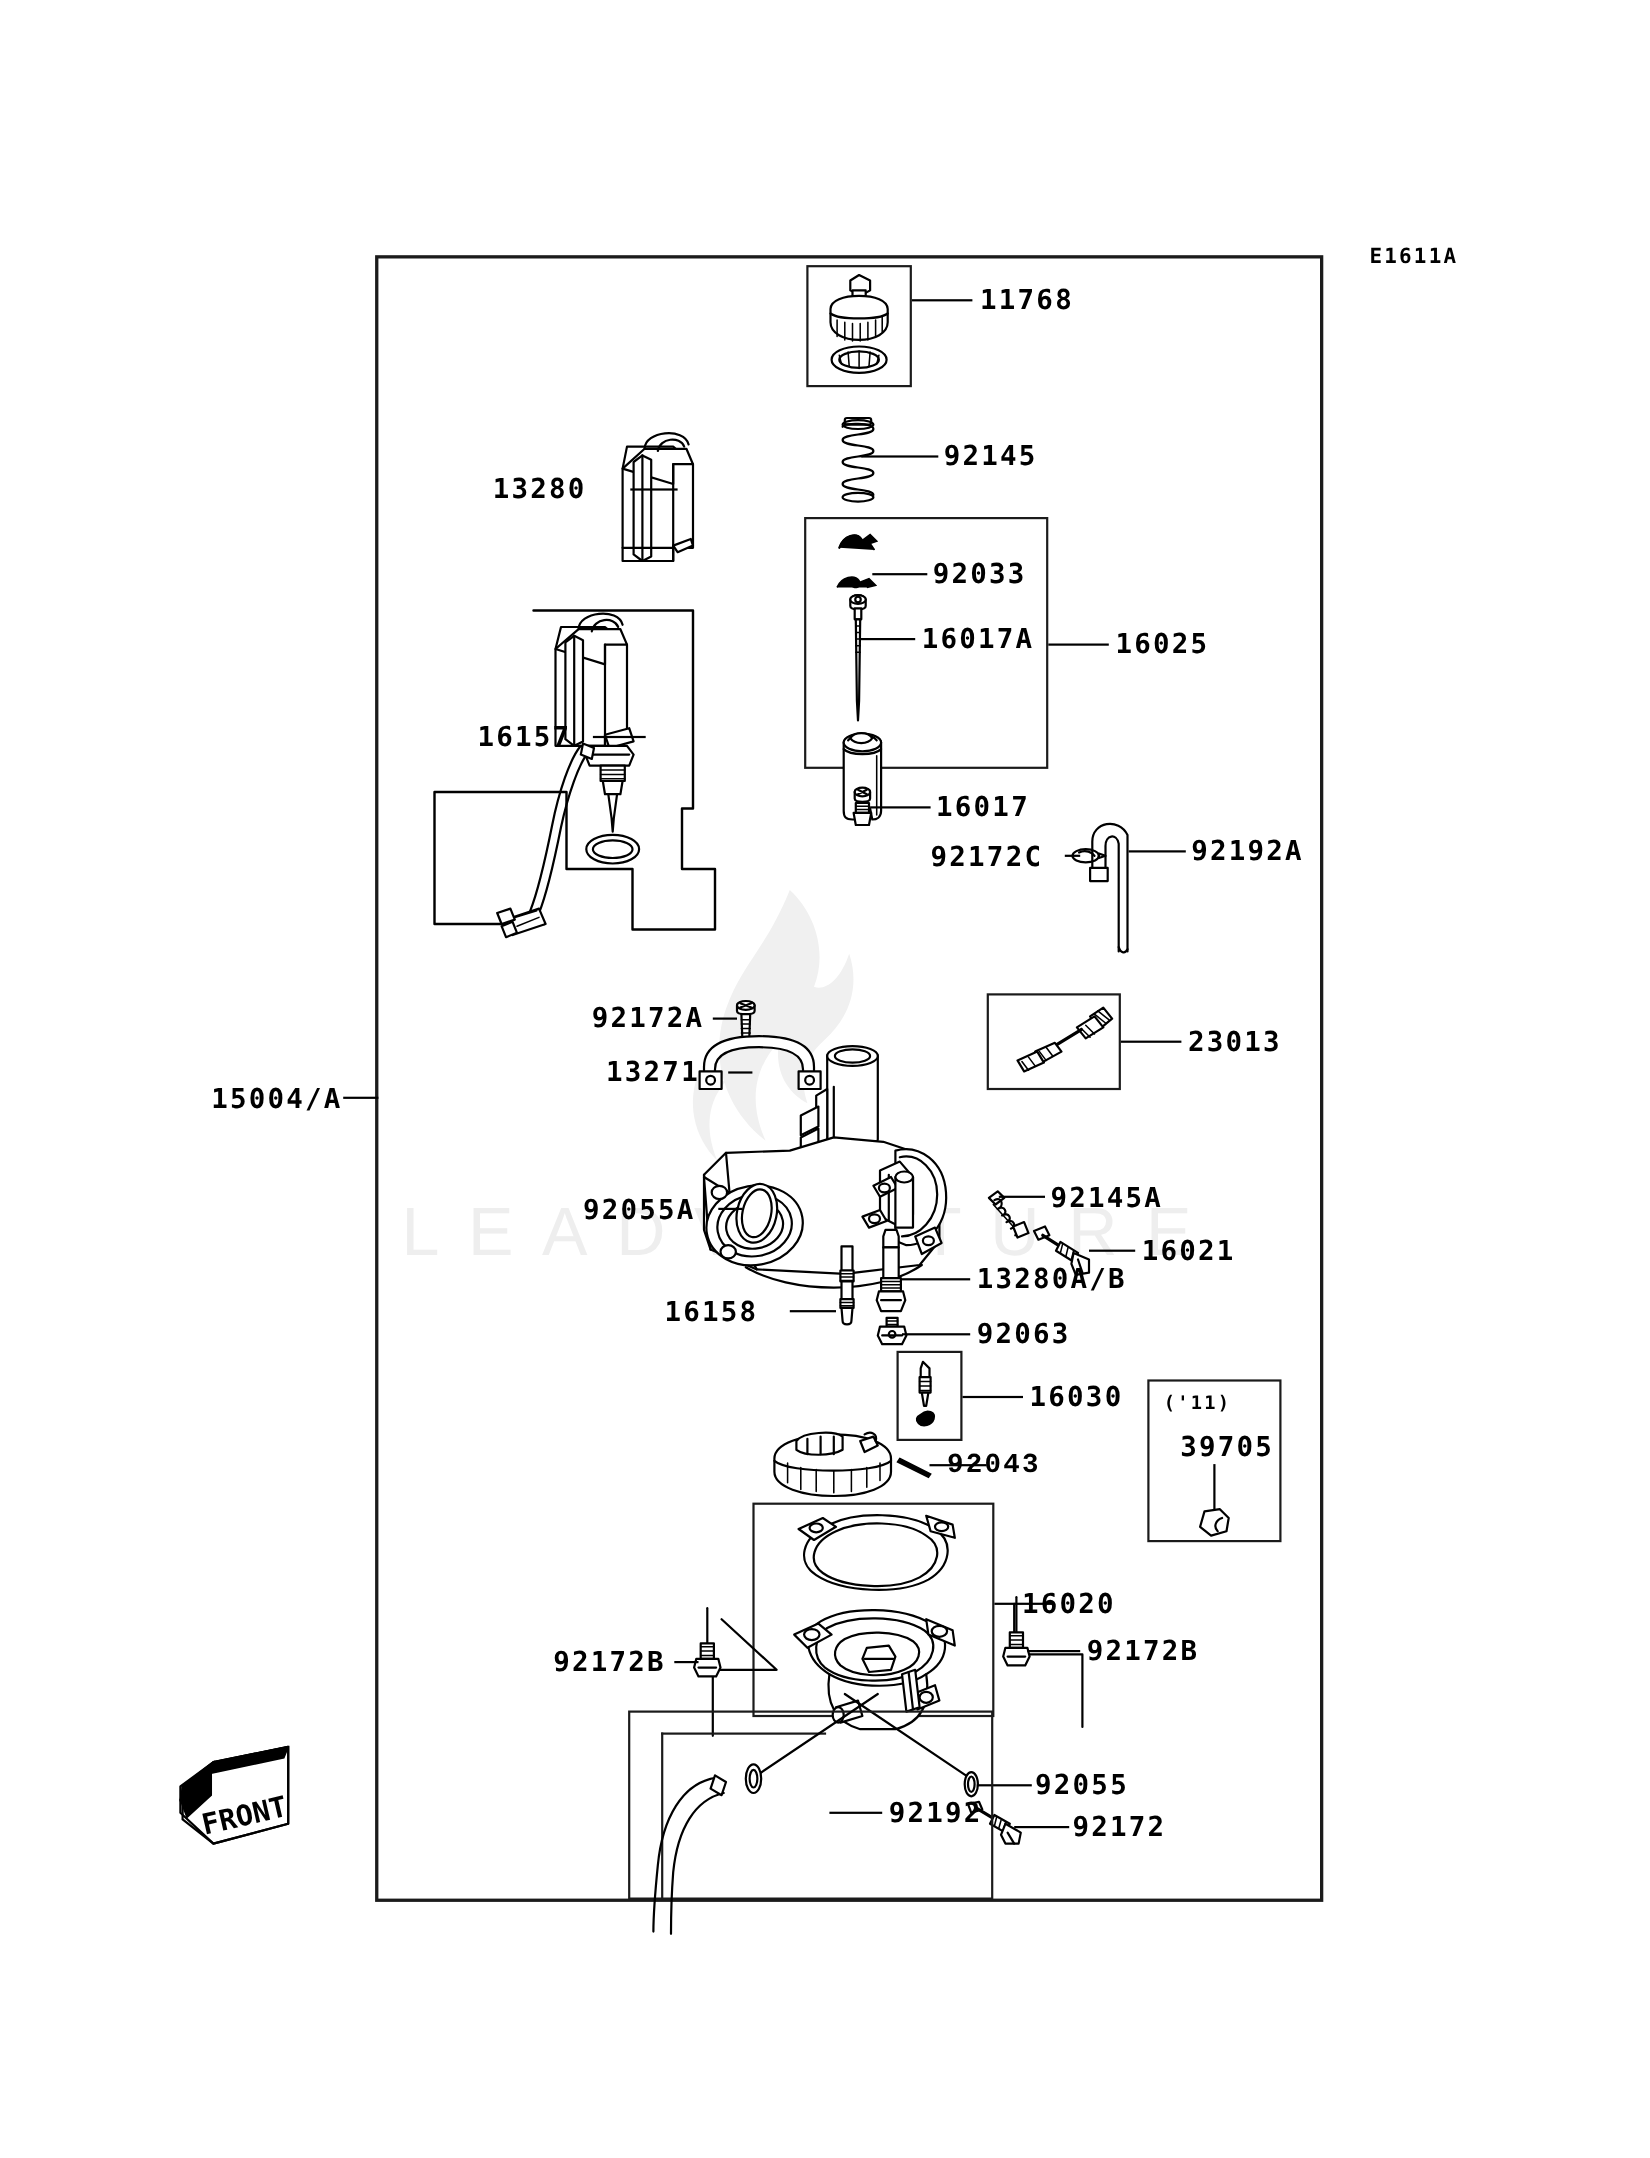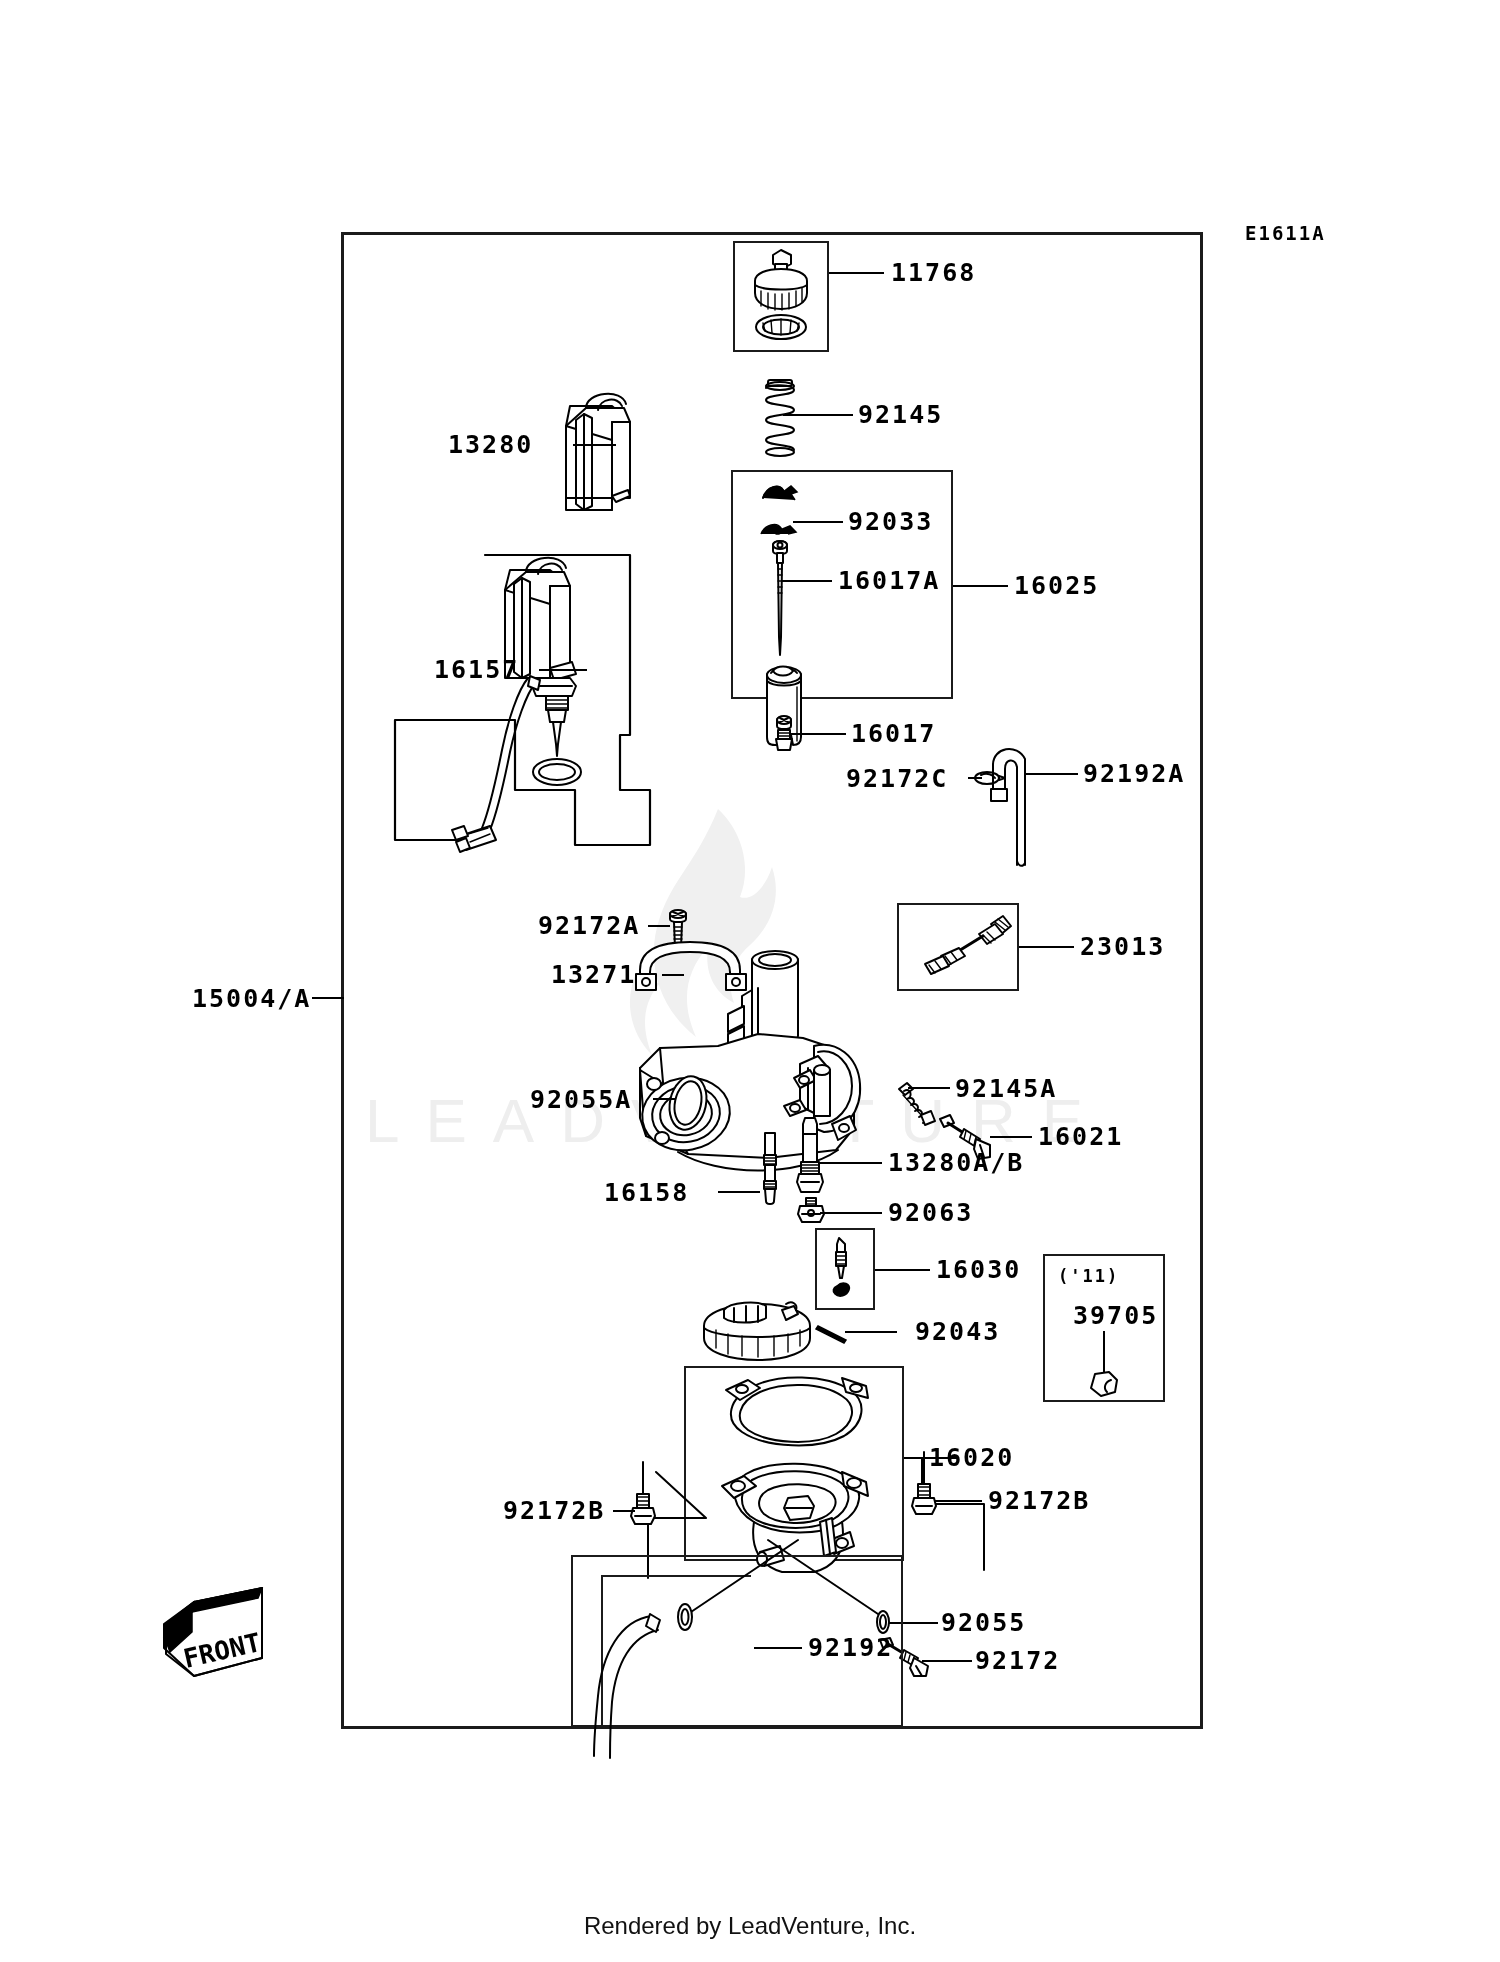--- a/index.html
+++ b/index.html
@@ -422,7 +422,7 @@
     </g>
   </svg>
   <div class="line hline" style="left:845px;top:1331px;width:52px;"></div>
-  <div class="lbl" style="left:915px;top:1319px;">92043</div>
+  <div class="lbl" style="left:861px;top:1319px;font-family:Liberation Mono, monospace;">92043</div>
 
   <div class="subbox" style="left:1043px;top:1254px;width:122px;height:148px;"></div>
   <div class="lbl s" style="left:1058px;top:1268px;">('11)</div>

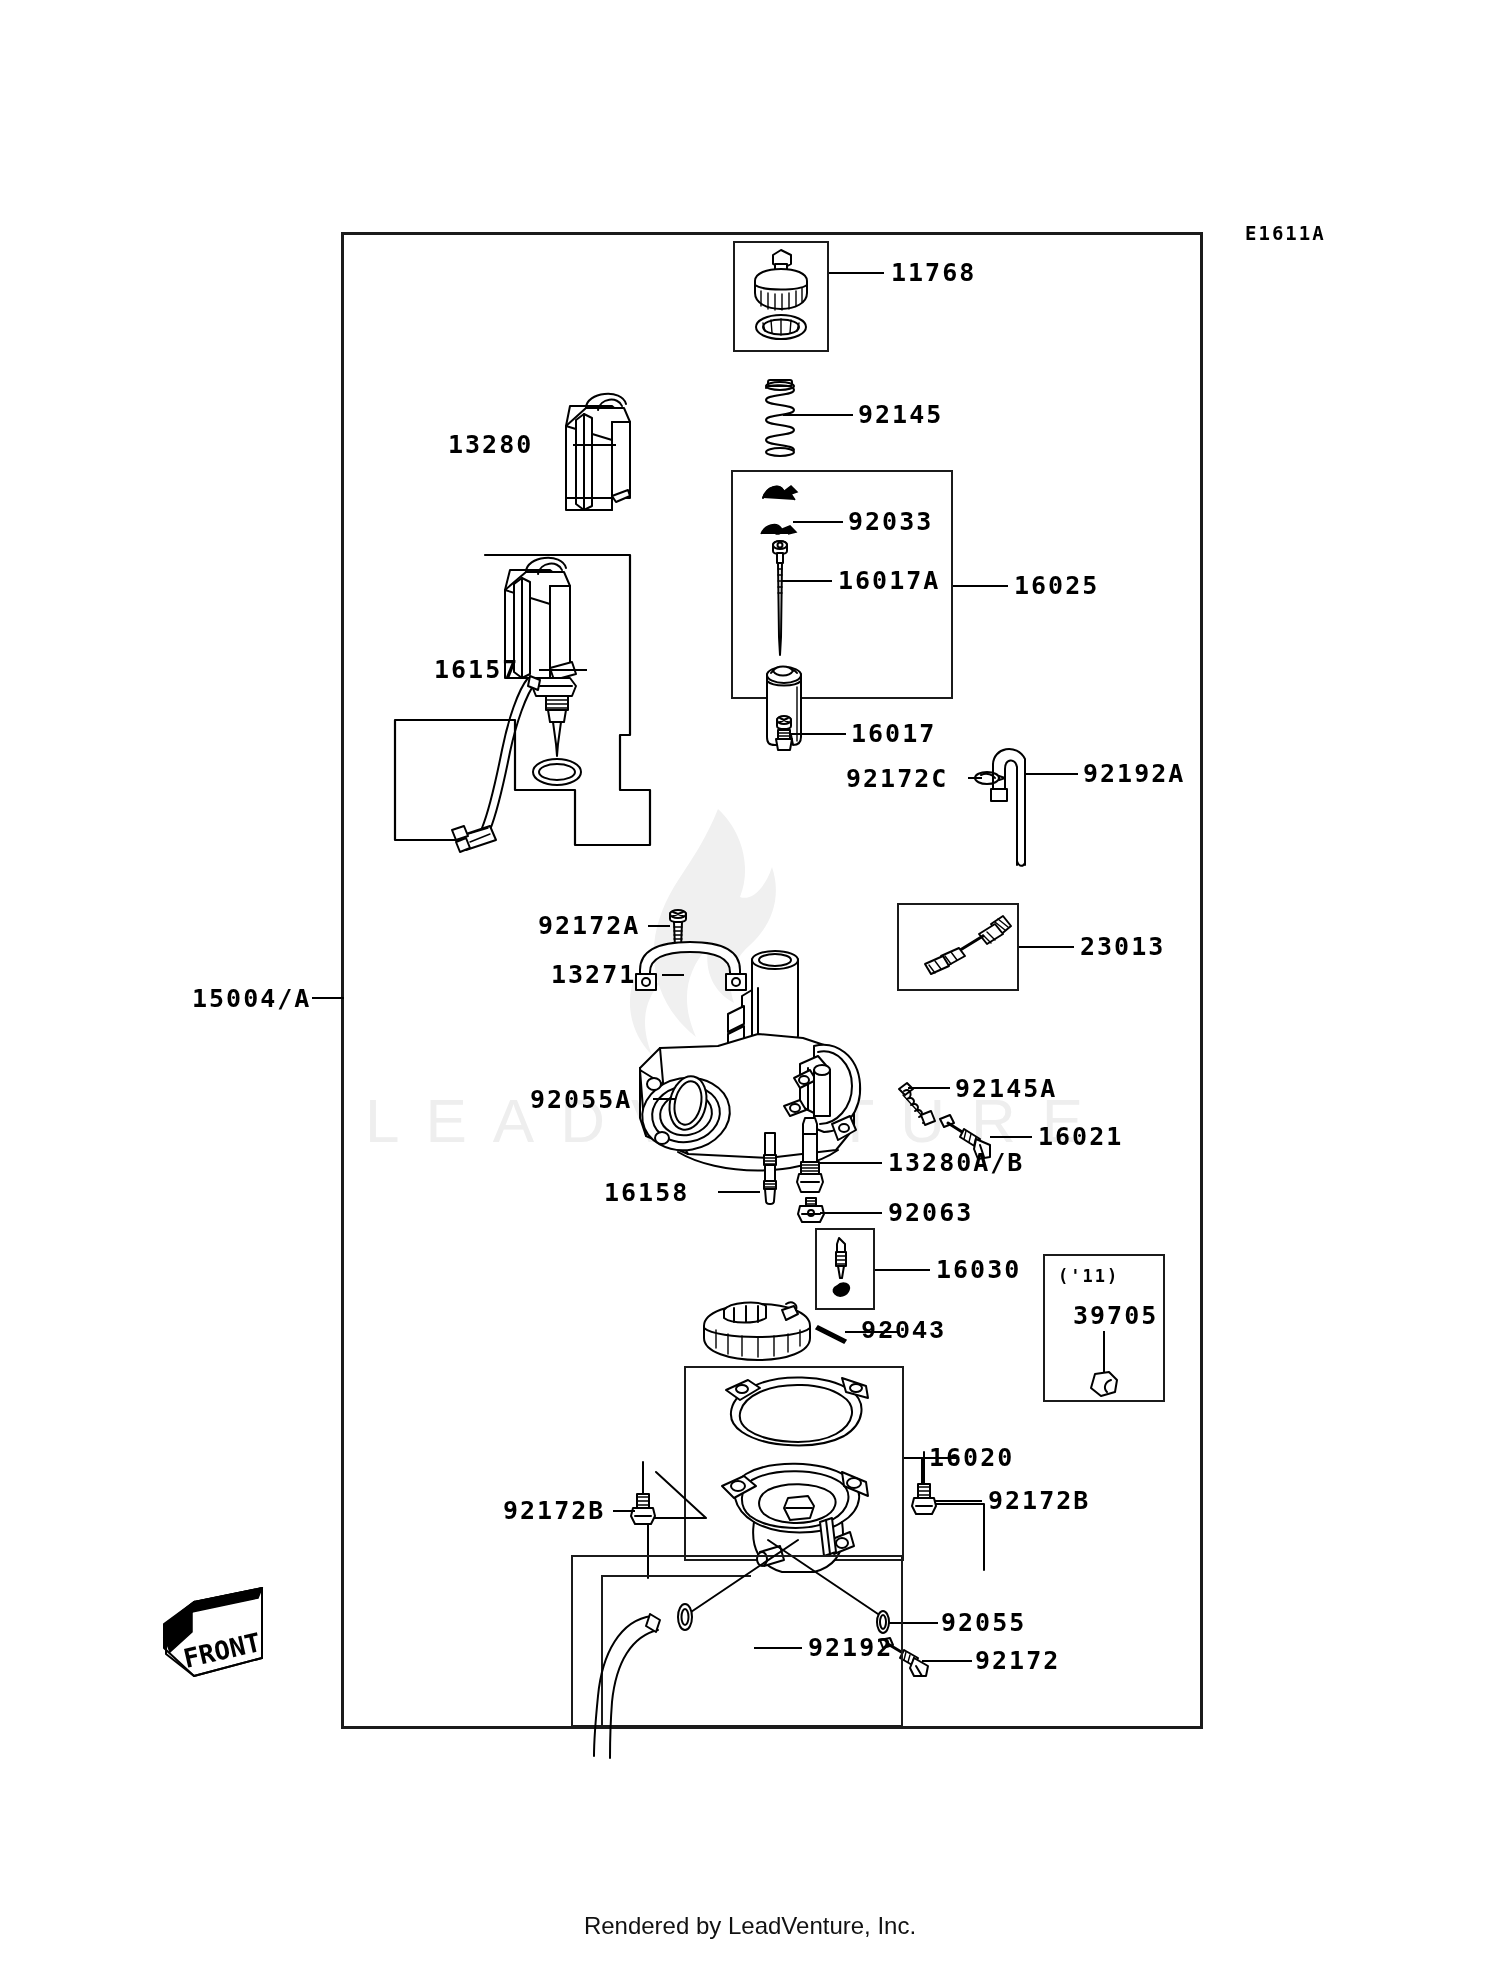--- a/index.html
+++ b/index.html
@@ -572,7 +572,6 @@
     </svg>
   </div>
 
-  <div class="footer">Rendered by LeadVenture, Inc.</div>
 
 </div>
 

